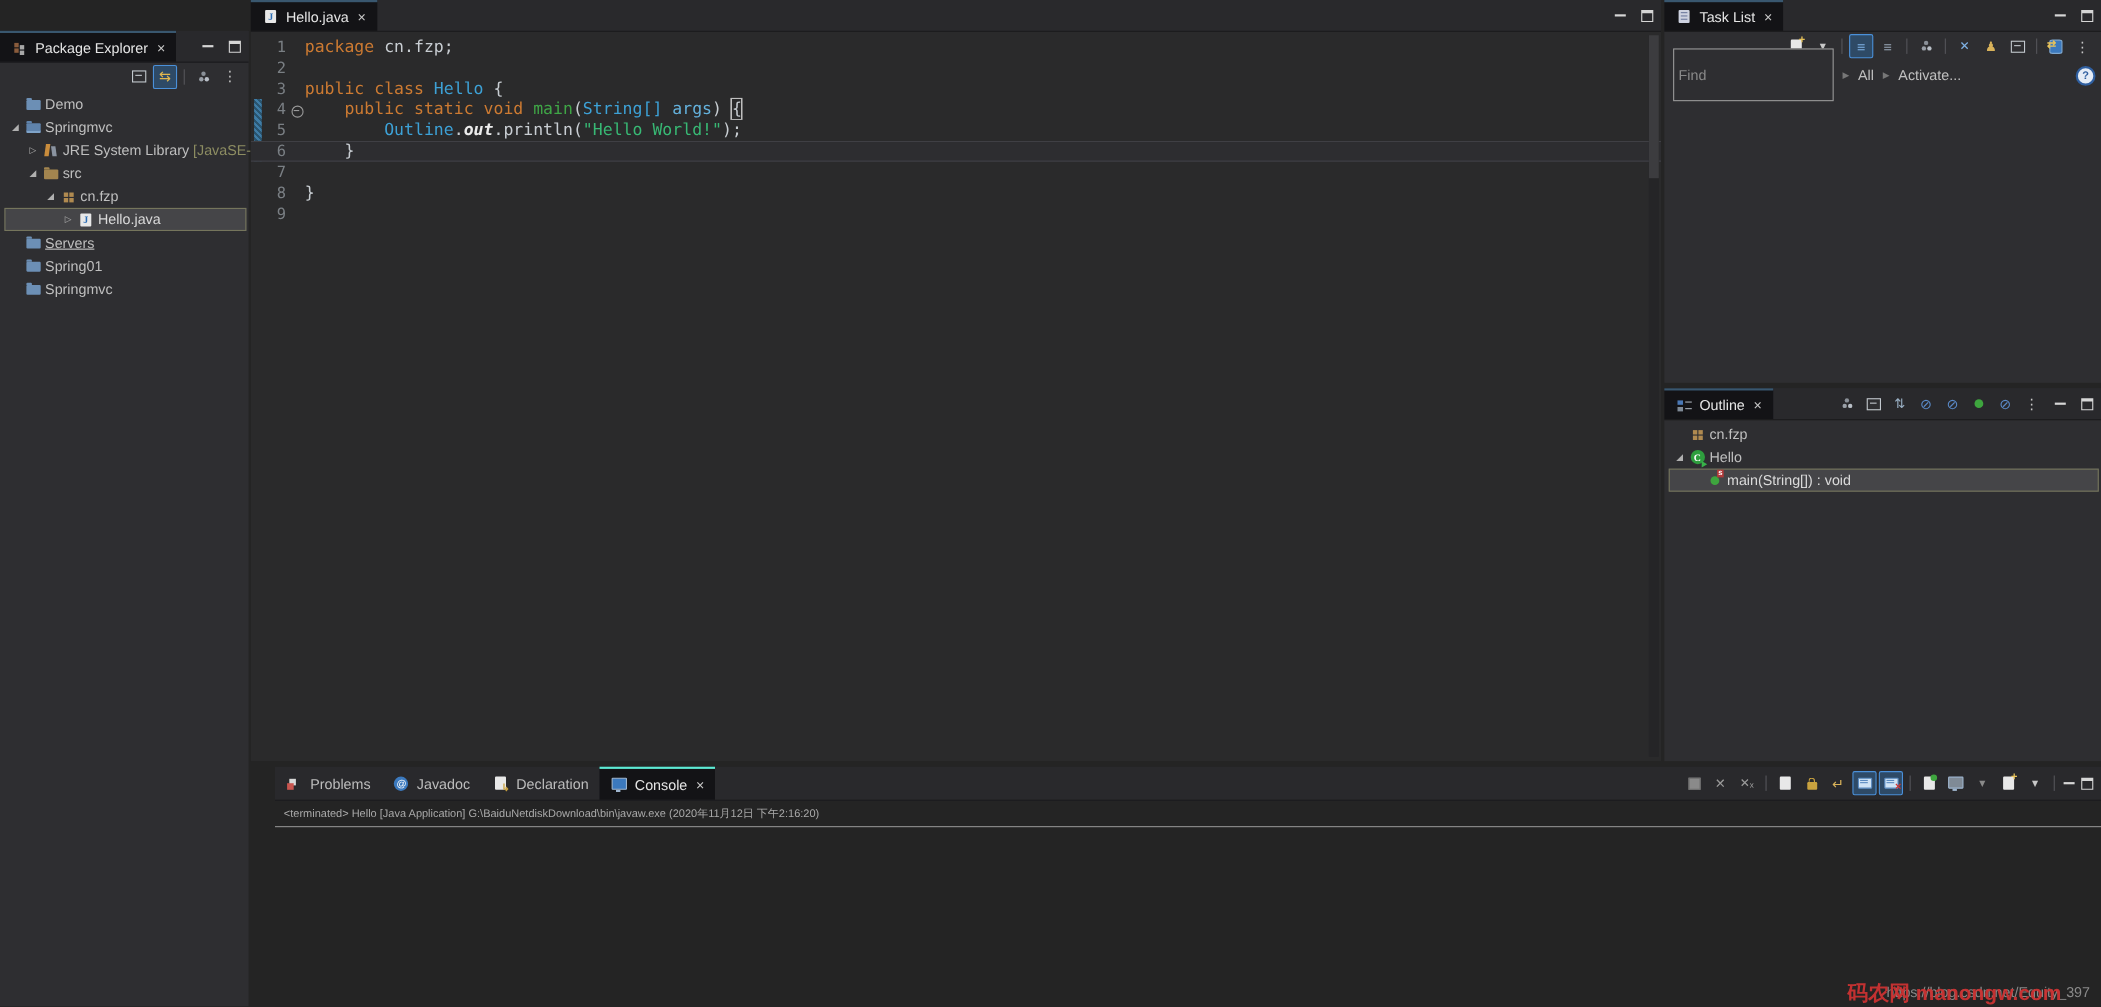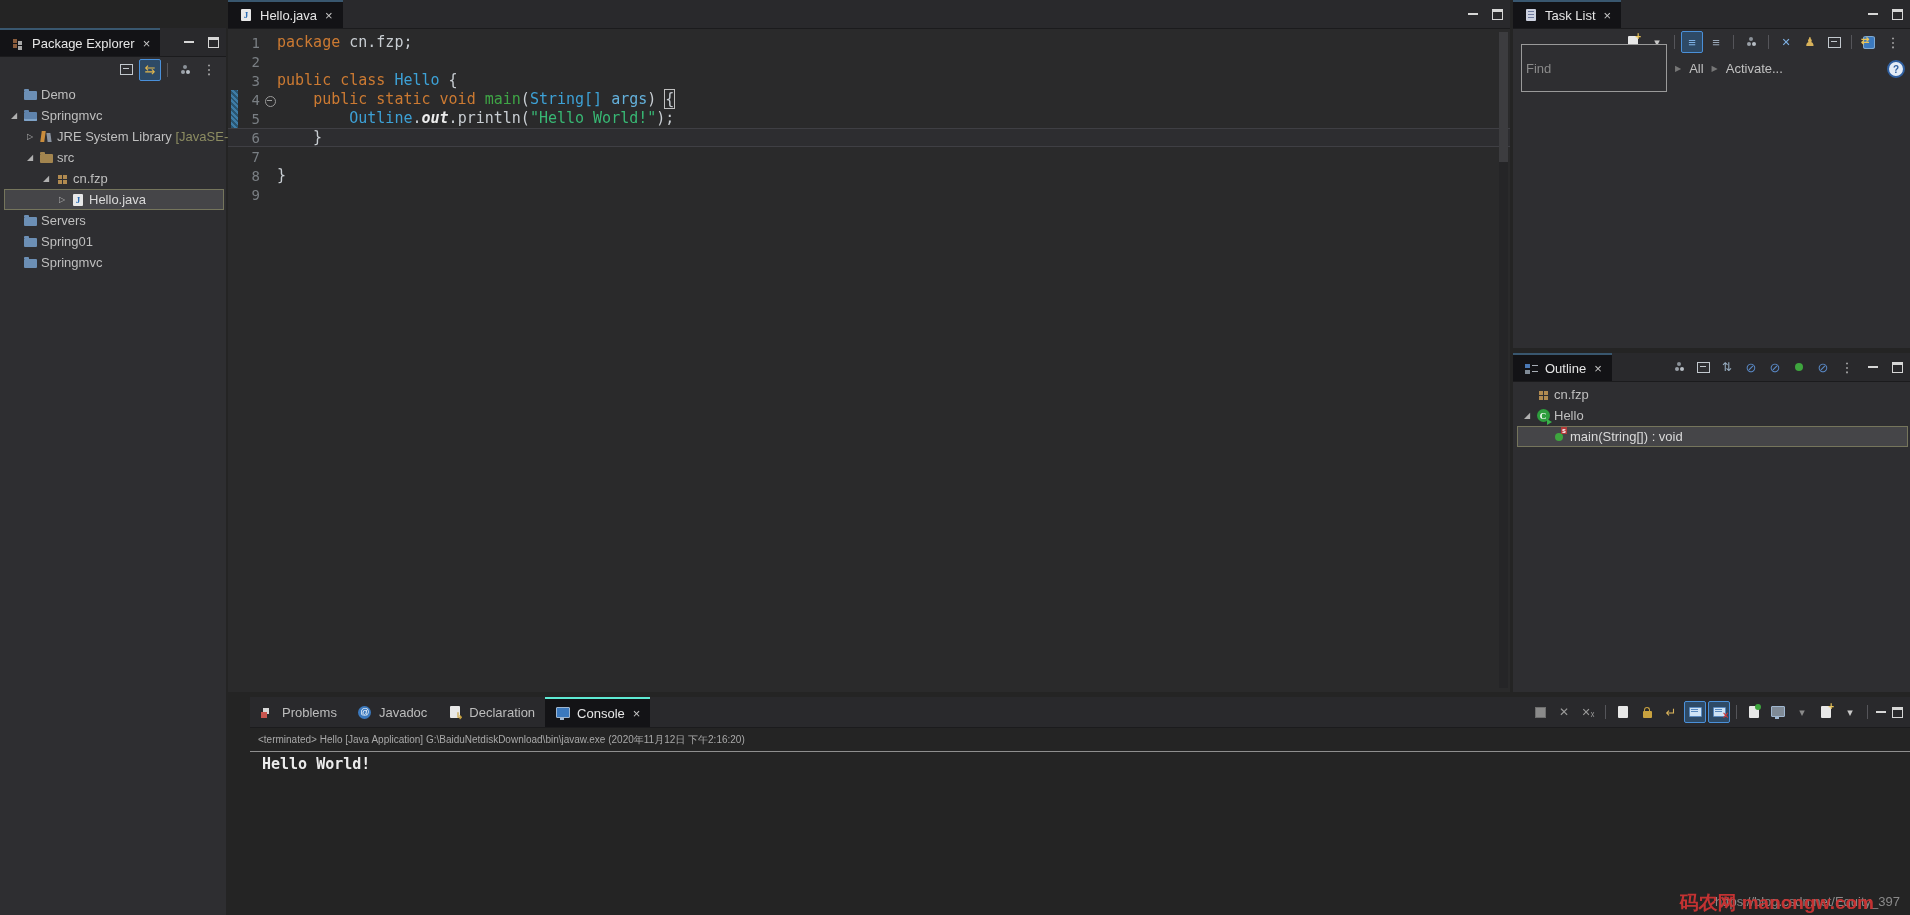--- a/index.html
+++ b/index.html
@@ -204,7 +204,7 @@
           </span>
           <span class="lbl">Hello.java</span>
         </div>
-        <div class="trow" style="padding-left: 4px;">
+        <div class="trow" style="padding-left: 4px; text-decoration: underline;">
           <span class="exp"></span>
           <span class="ic">
             <span class="i-folder"></span>

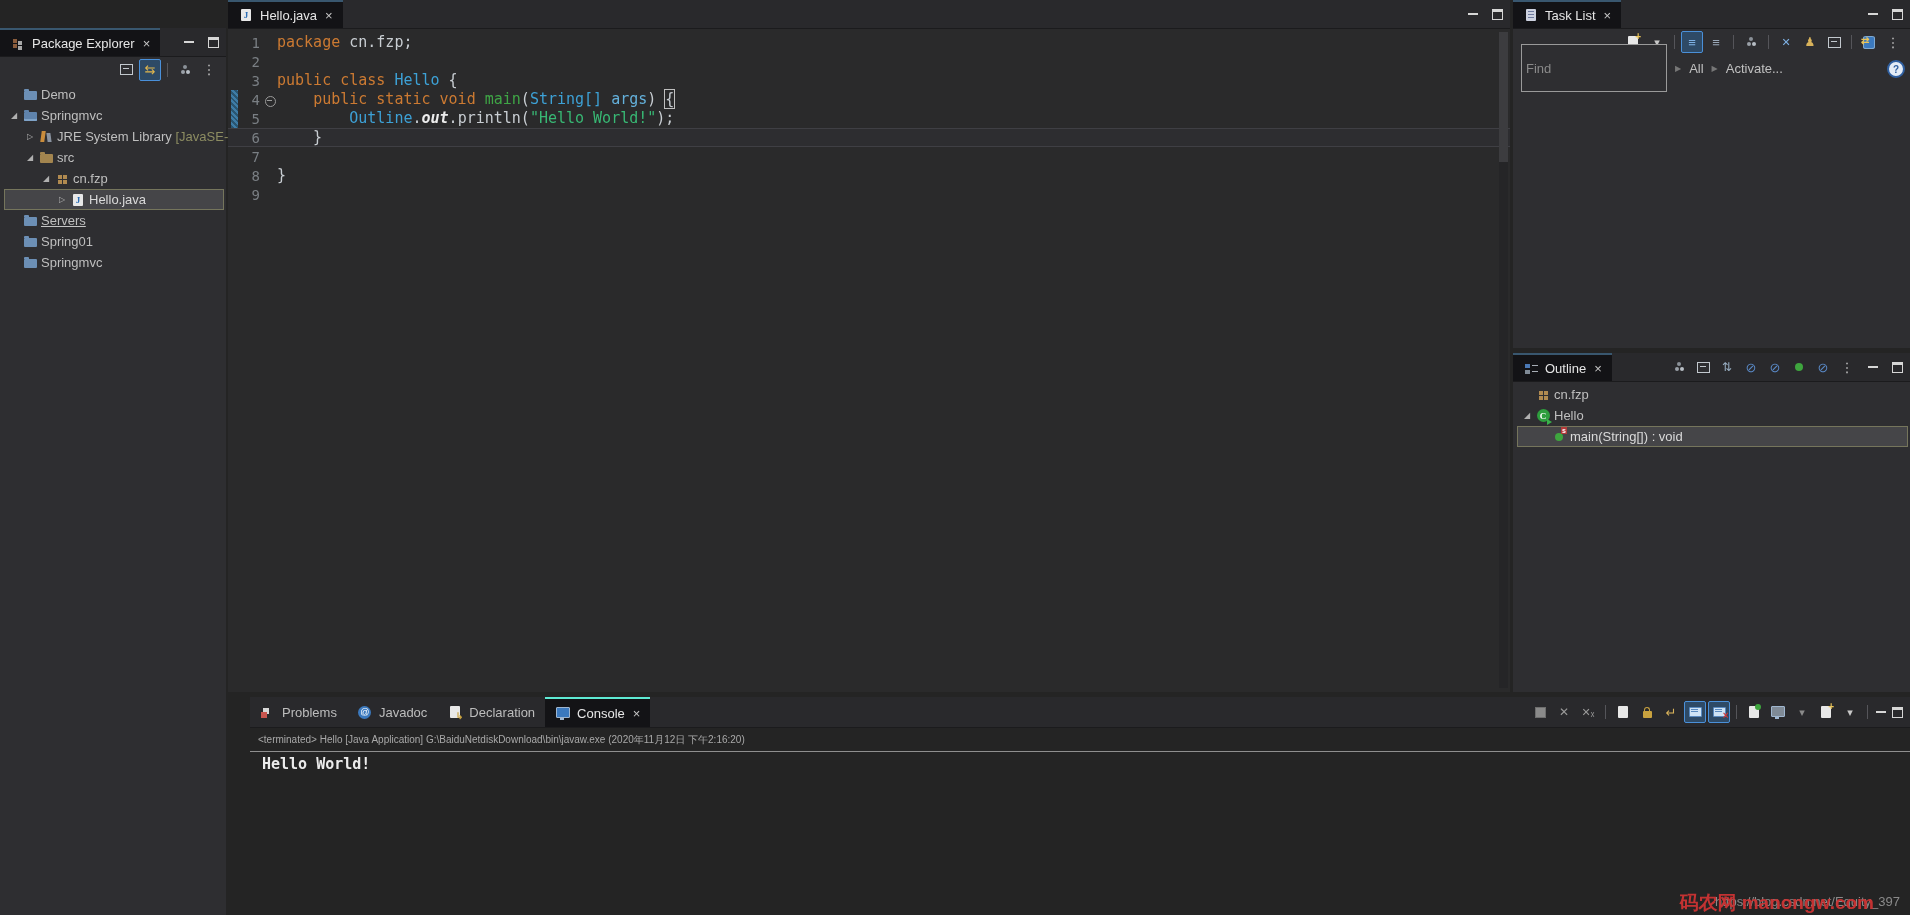--- a/index.html
+++ b/index.html
@@ -525,9 +525,6 @@
     <div class="statusline">
       <span>&lt;terminated&gt; Hello [Java Application] G:\BaiduNetdiskDownload\bin\javaw.exe (2020年11月12日 下午2:16:20)</span>
     </div>
-    <div class="out">
-      <span>Hello World!</span>
-    </div>
   </section>
 
   <div class="wm">

